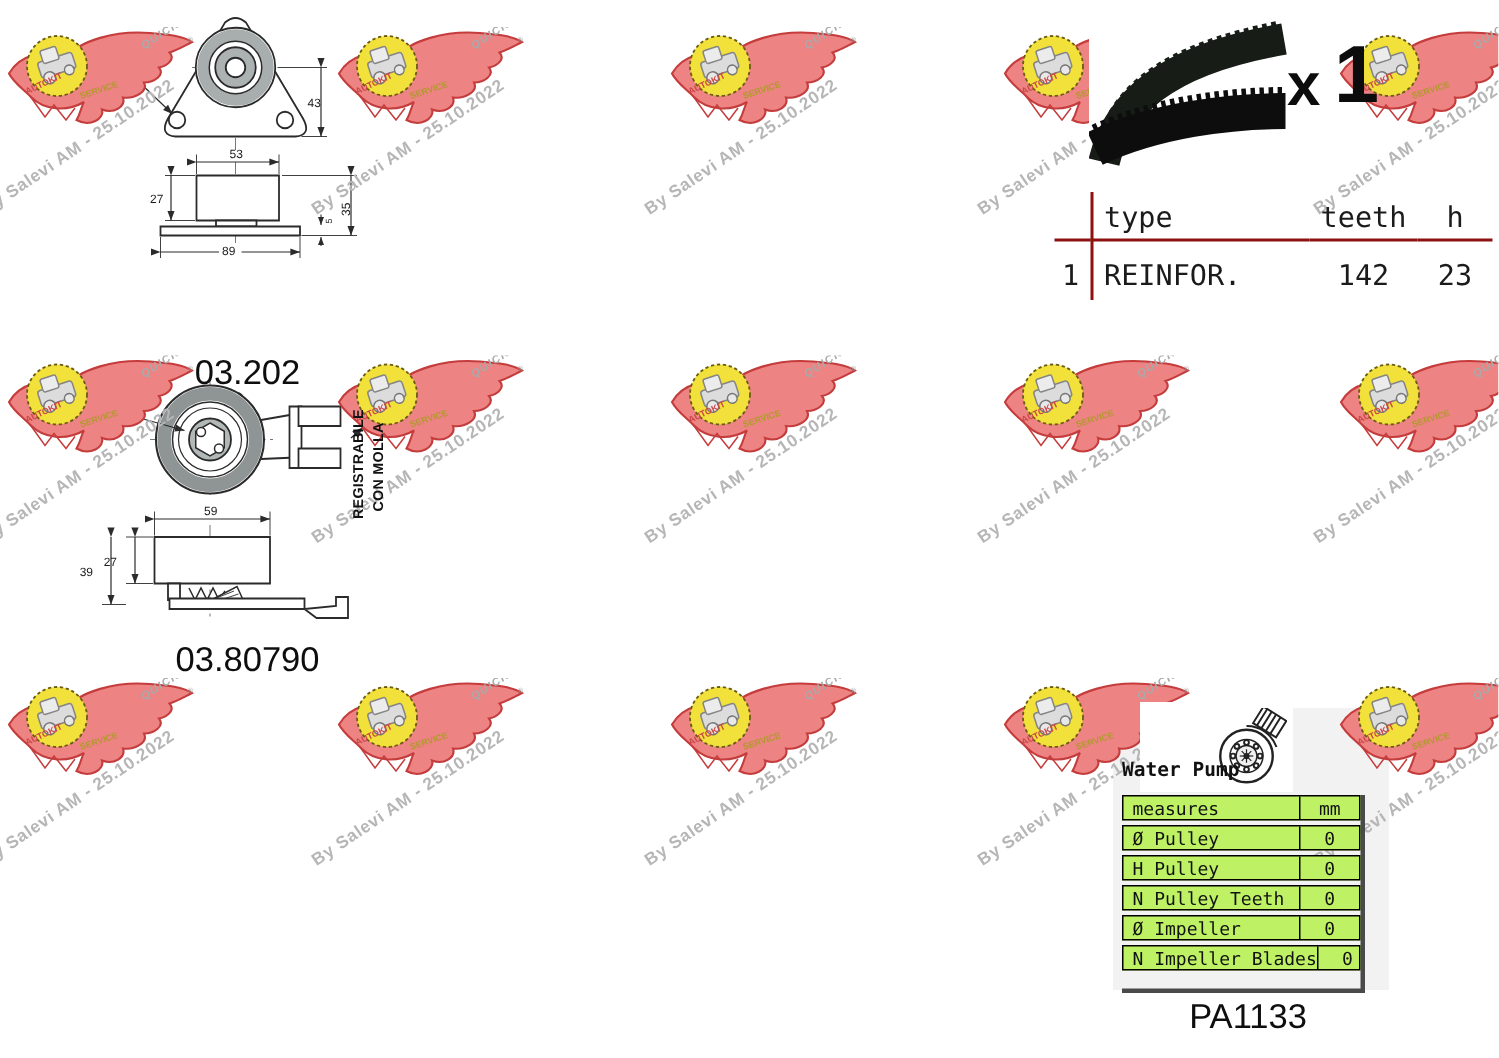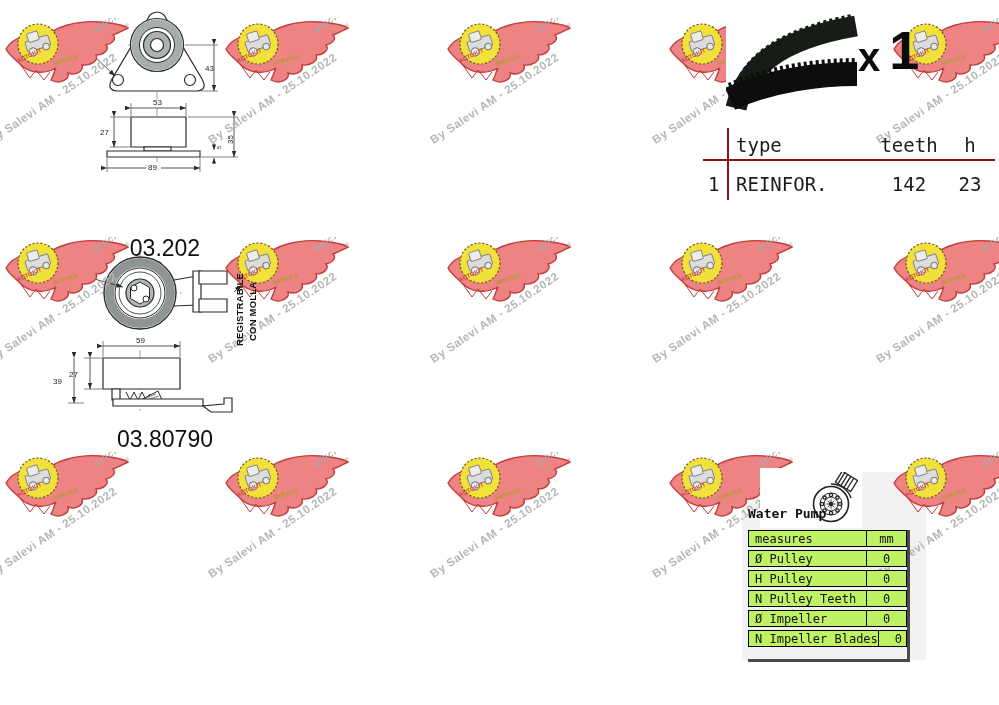--- a/index.html
+++ b/index.html
@@ -609,6 +609,7 @@
         </div>
       </div>
   </div>
+  <div class="part-code" style="left:770px;top:664px;width:124px;">PA1133</div>
 
 </div>
 

